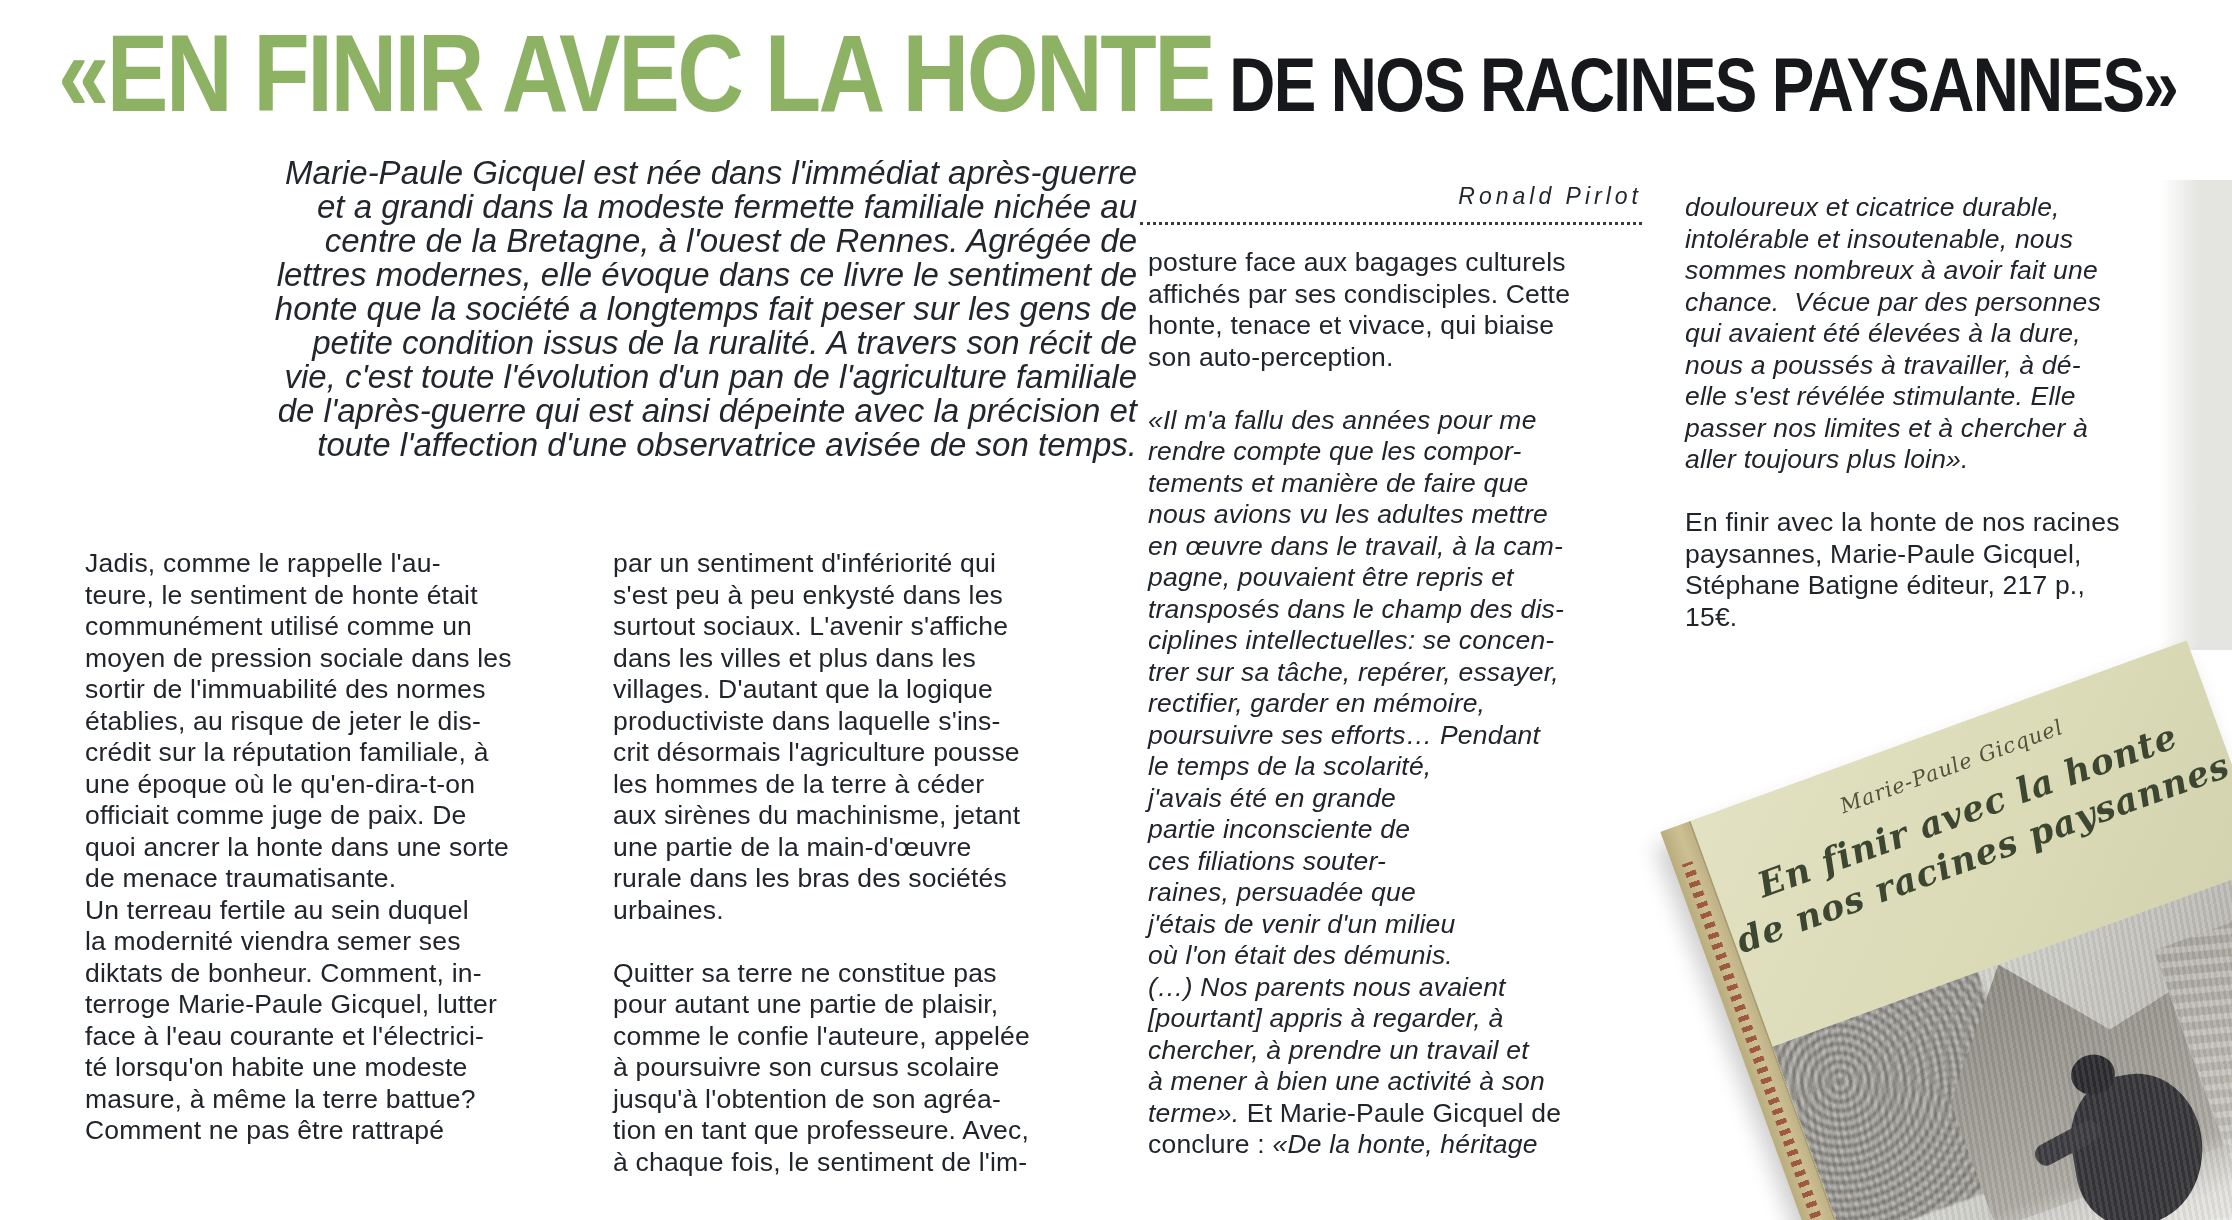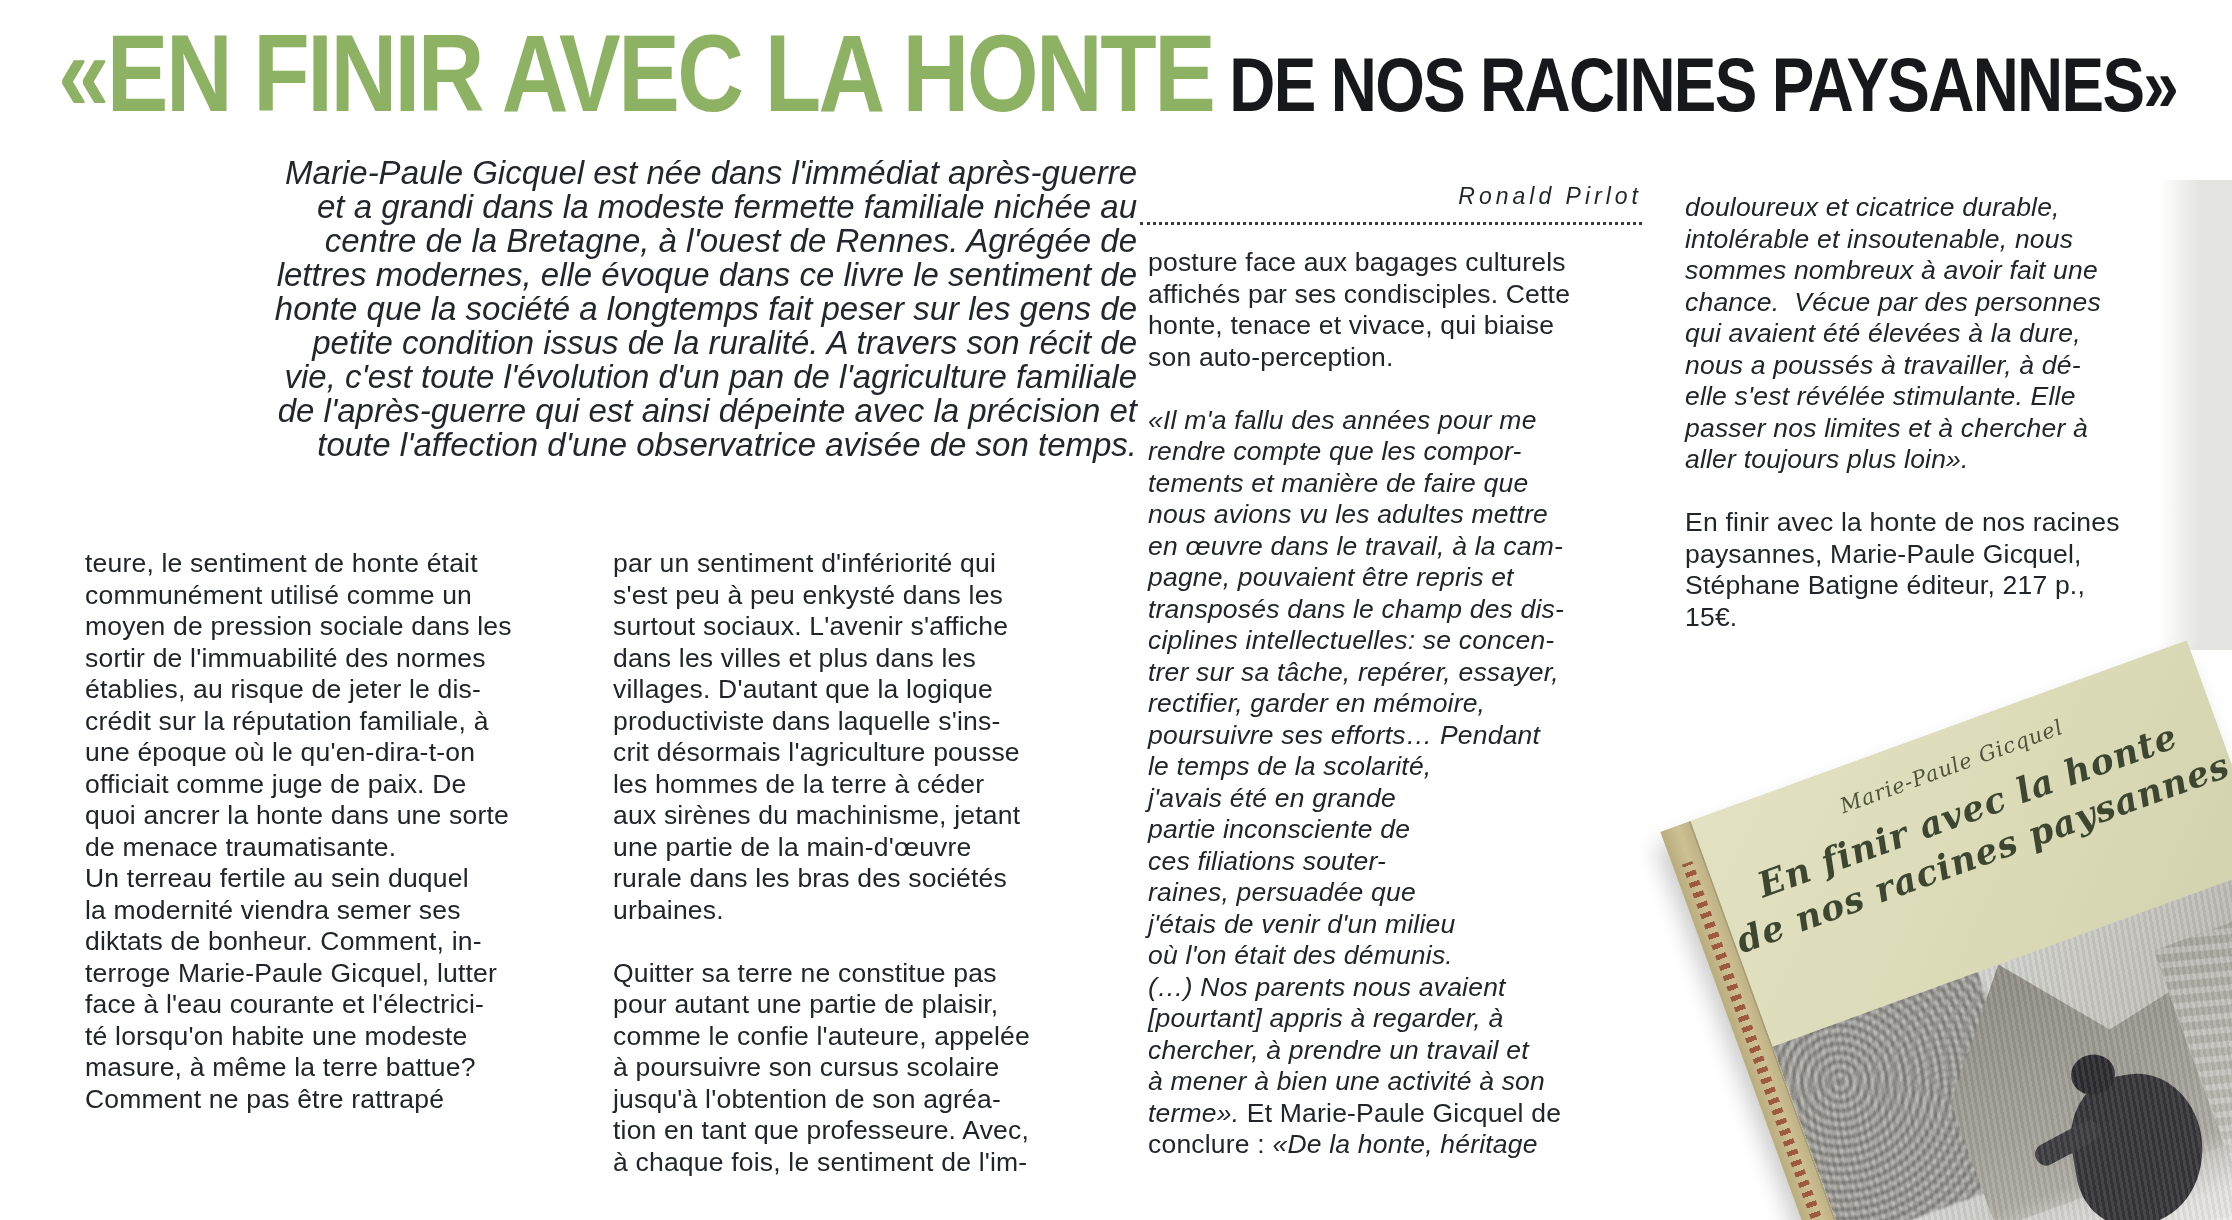--- a/index.html
+++ b/index.html
@@ -154,6 +154,7 @@
 
   <div class="col" id="col-1">
       <div class="para roman">
+        <div class="line">Jadis, comme le rappelle l'au-</div>
         <div class="line">teure, le sentiment de honte était</div>
         <div class="line">communément utilisé comme un</div>
         <div class="line">moyen de pression sociale dans les</div>

